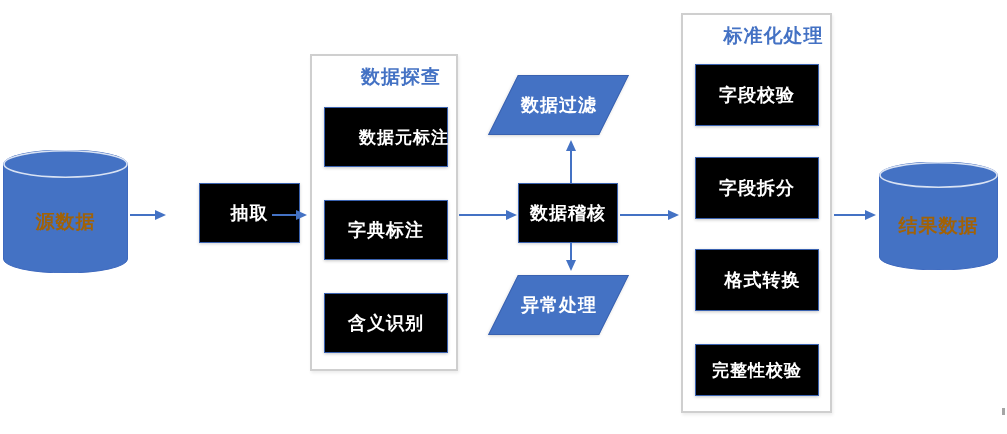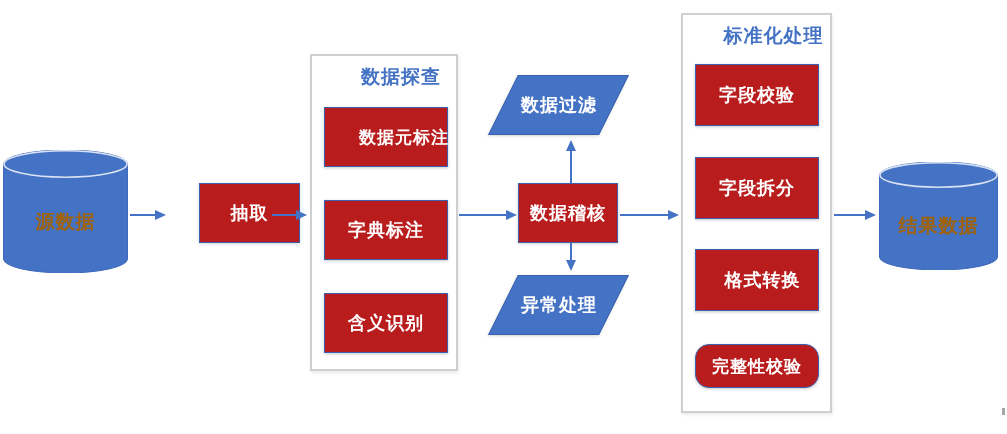--- a/index.html
+++ b/index.html
@@ -18,7 +18,7 @@
   
   .node {
     position: absolute;
-    background: #b91c1c;
+    background: #000000;
     border: 1px solid #3A62B0;
     box-sizing: border-box;
     color: #ffffff;

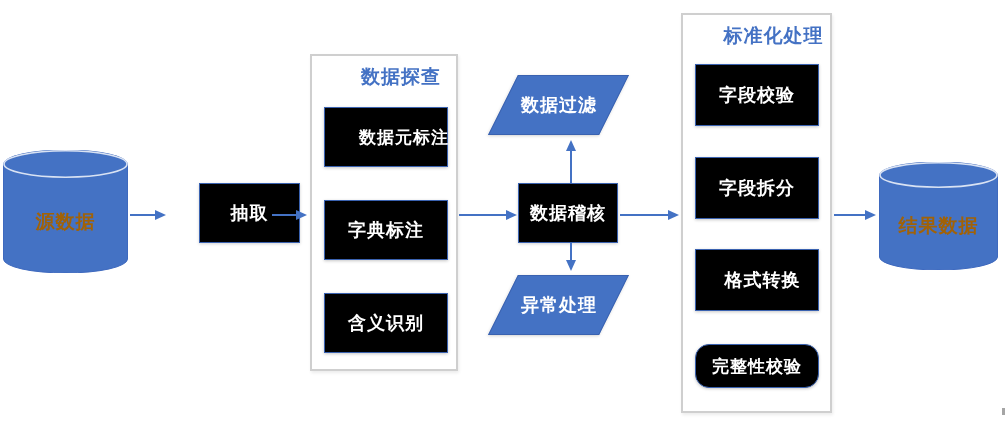--- a/index.html
+++ b/index.html
@@ -164,7 +164,7 @@
     <div class="node" style="left:12px; top:234px; width:124px; height:62px;padding-left:11px;">
       <span>格式转换</span>
     </div>
-    <div class="node" style="left:12px; top:329px; width:124px; height:44px; font-size:17px;border-radius:14px;">
+    <div class="node" style="left:12px; top:329px; width:124px; height:52px; font-size:17px;">
       <span>完整性校验</span>
     </div>
   </div>

